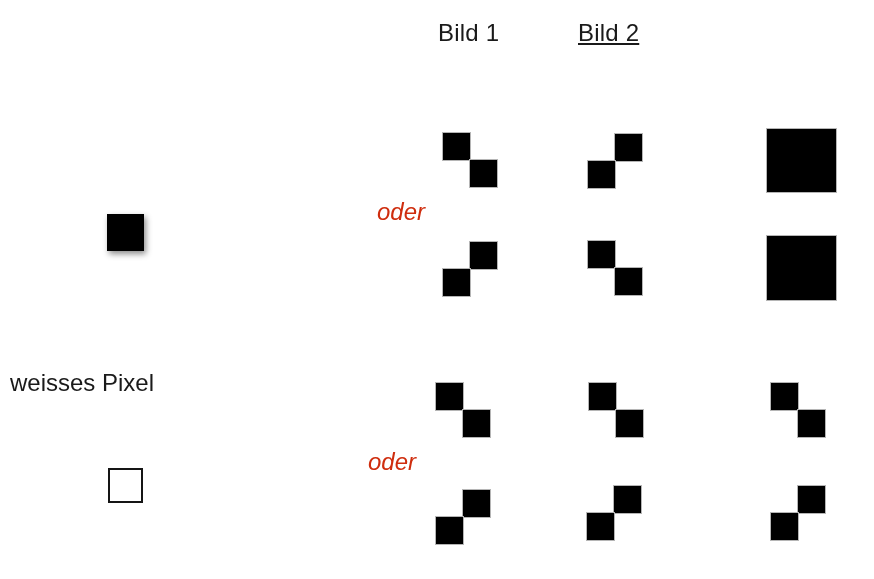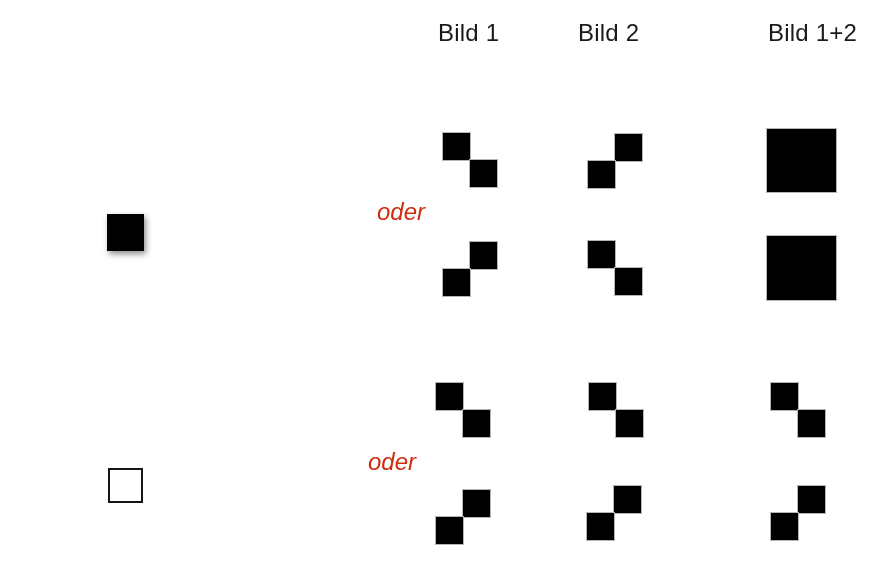--- a/index.html
+++ b/index.html
@@ -72,7 +72,7 @@
 <div class="canvas" style="--accent: #cf2d0e; --pixel-black: #000000; --cell-border: #b5b5b5;">
 
   <div class="hdr" style="left:438px; top:19px;">Bild 1</div>
-  <div class="hdr" style="left:578px; top:19px;">Bild 2</div>
+  <div class="hdr" style="left:578px; top:19px;text-decoration:underline;">Bild 2</div>
   <div class="hdr" style="left:768px; top:19px;">Bild 1+2</div>
 
   <div class="legend-black"></div>

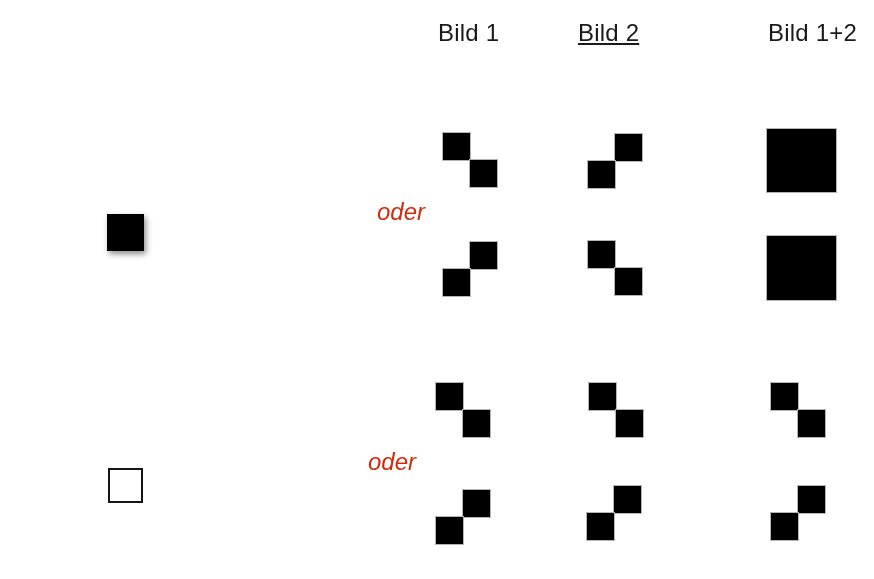--- a/index.html
+++ b/index.html
@@ -73,7 +73,6 @@
 
   <div class="hdr" style="left:438px; top:19px;">Bild 1</div>
   <div class="hdr" style="left:578px; top:19px;text-decoration:underline;">Bild 2</div>
-  <div class="hdr" style="left:768px; top:19px;">Bild 1+2</div>
 
   <div class="legend-black"></div>
   <div class="oder" style="left:377px; top:198px;">oder</div>

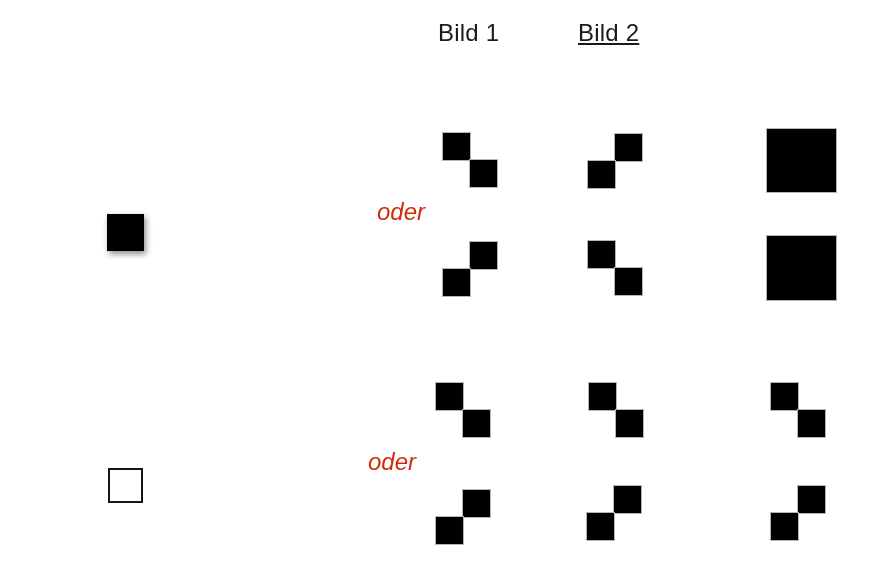--- a/index.html
+++ b/index.html
@@ -114,6 +114,7 @@
       <div class="cell black"></div>
     </div>
 
+  <div class="row-label" style="left:10px; top:369px;">weisses Pixel</div>
   <div class="legend-white"></div>
   <div class="oder" style="left:368px; top:448px;">oder</div>
 

